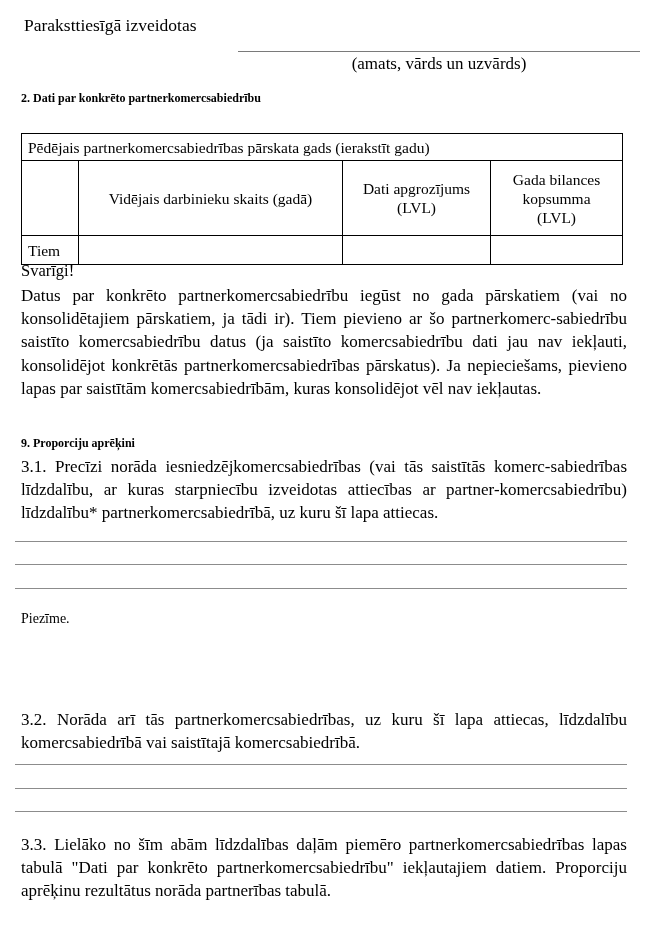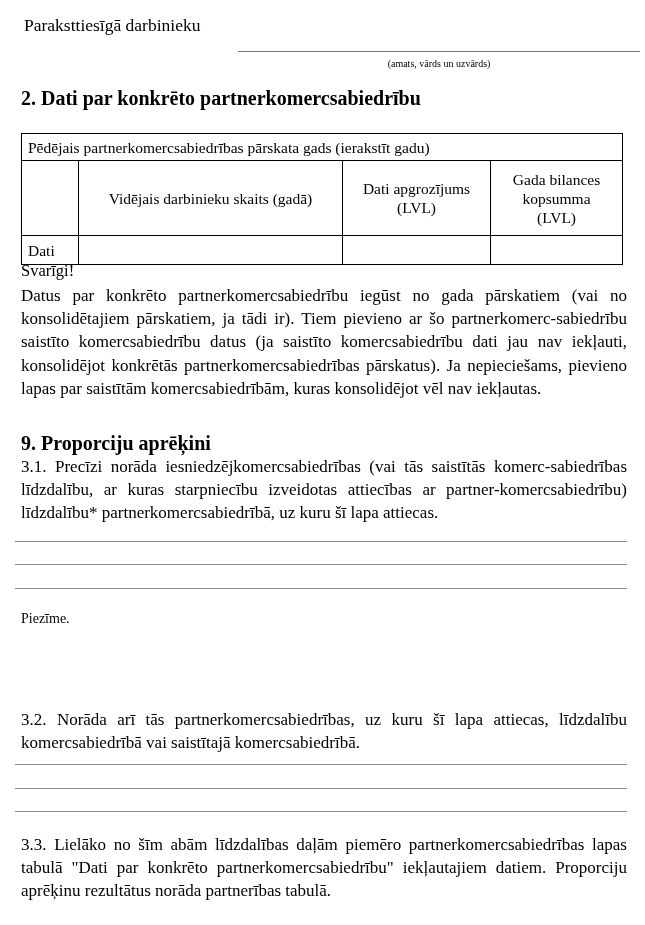--- a/index.html
+++ b/index.html
@@ -165,7 +165,7 @@
 <div class="page">
 
   <div class="sig-block">
-    <div class="sig-label">Paraksttiesīgā darbinieku</div>
+    <div class="sig-label">Paraksttiesīgā izveidotas</div>
     <div class="sig-rule"></div>
     <div class="sig-caption">(amats, vārds un uzvārds)</div>
   </div>

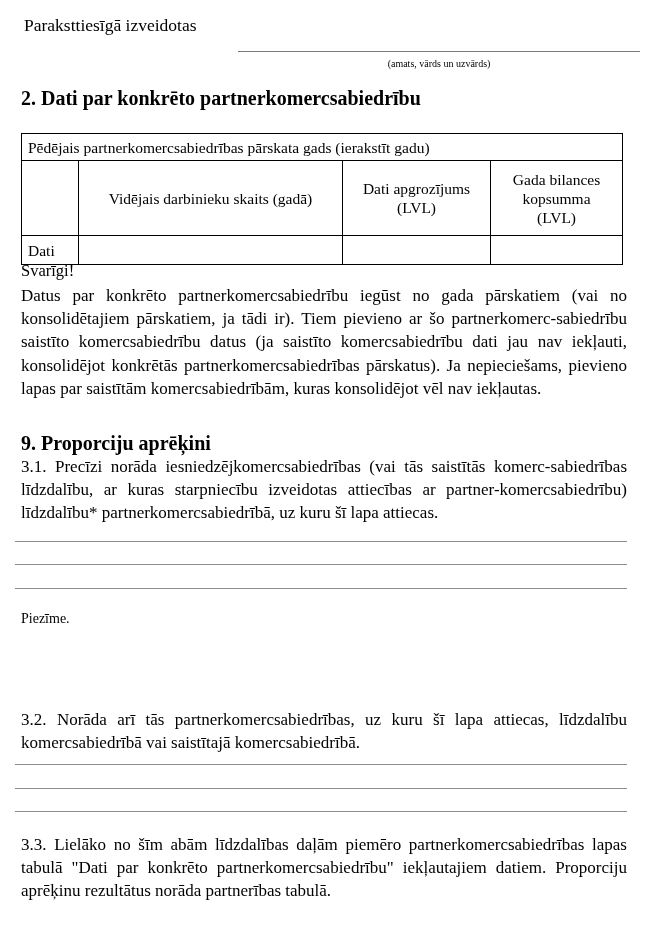--- a/index.html
+++ b/index.html
@@ -52,7 +52,7 @@
     top: 41px;
     width: 402px;
     text-align: center;
-    font-size: 10px;
+    font-size: 17px;
     line-height: 18px;
   }
 

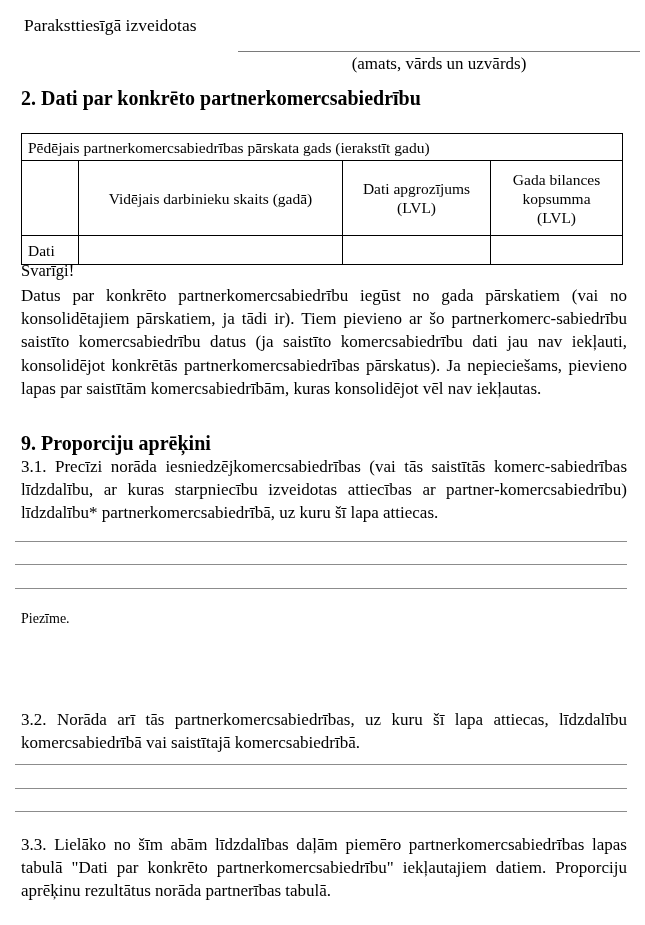--- a/index.html
+++ b/index.html
@@ -61,7 +61,7 @@
     position: absolute;
     left: 21px;
     font-weight: bold;
-    font-size: 20px;
+    font-size: 12px;
     line-height: 20px;
     white-space: nowrap;
   }

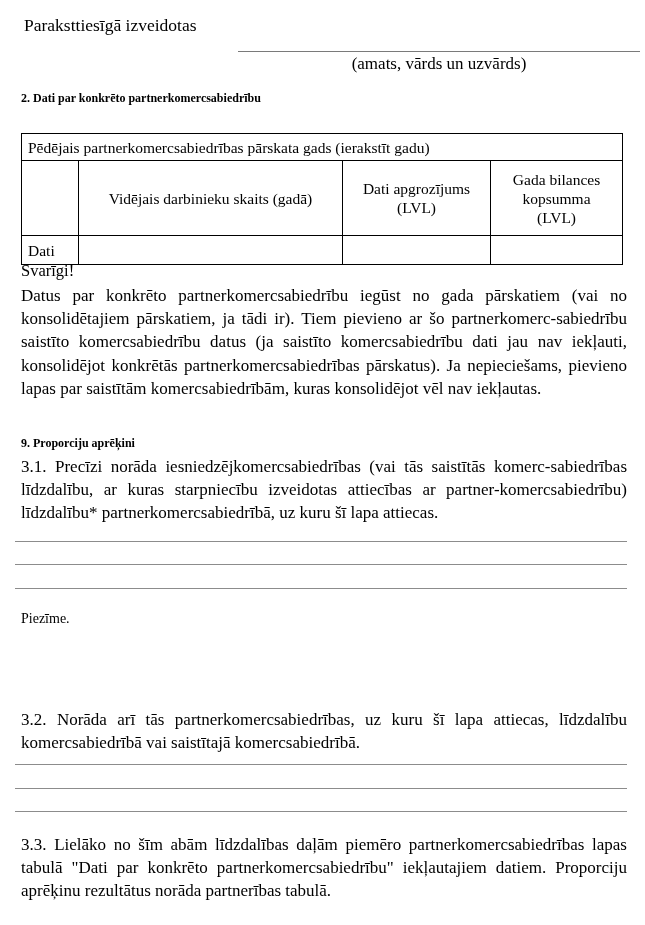--- a/index.html
+++ b/index.html
@@ -197,7 +197,7 @@
         </td>
       </tr>
       <tr class="row-data">
-        <td>Dati</td>
+        <td>Tiem</td>
         <td></td>
         <td></td>
         <td></td>

